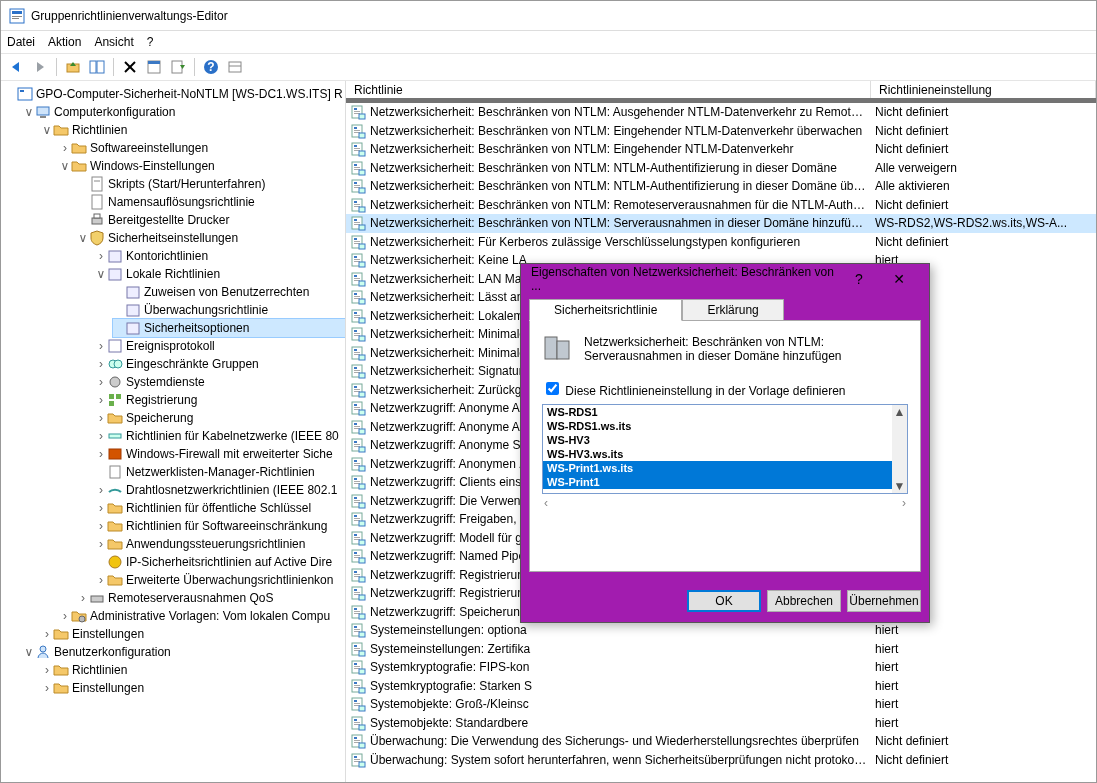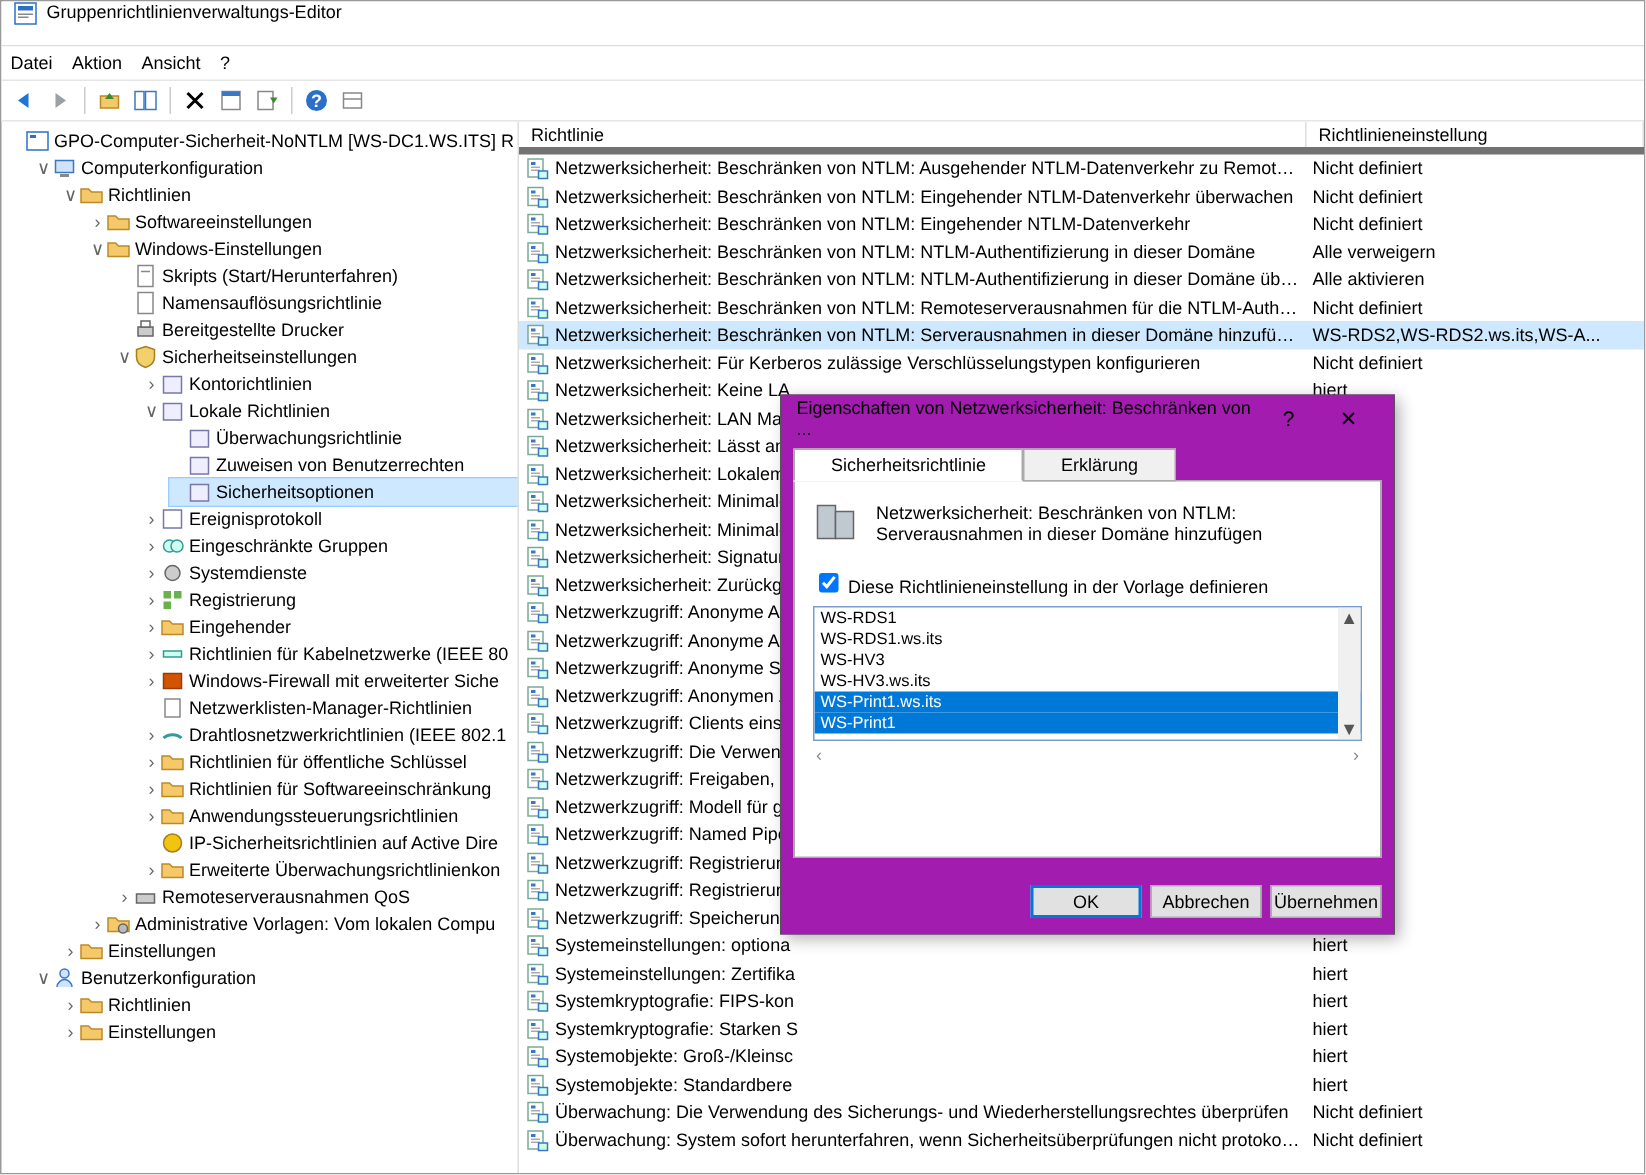--- a/index.html
+++ b/index.html
@@ -5,7 +5,7 @@
   *{box-sizing:border-box;font-family:"Segoe UI",Tahoma,sans-serif;font-size:12px;}
   body{margin:0;background:#fff;color:#000;overflow:hidden;}
   .window{width:1097px;height:783px;display:flex;flex-direction:column;border:1px solid #999;}
-  .titlebar{height:30px;display:flex;align-items:flex-start;padding:0 8px;background:#fff;border-bottom:1px solid #ddd;}
+  .titlebar{height:30px;display:flex;align-items:center;padding:0 8px;background:#fff;border-bottom:1px solid #ddd;}
   .titlebar .ticon{width:16px;height:16px;margin-right:6px;}
   .menubar{height:22px;display:flex;align-items:center;padding:0 6px;background:#fff;}
   .menubar span{margin-right:13px;cursor:default;}

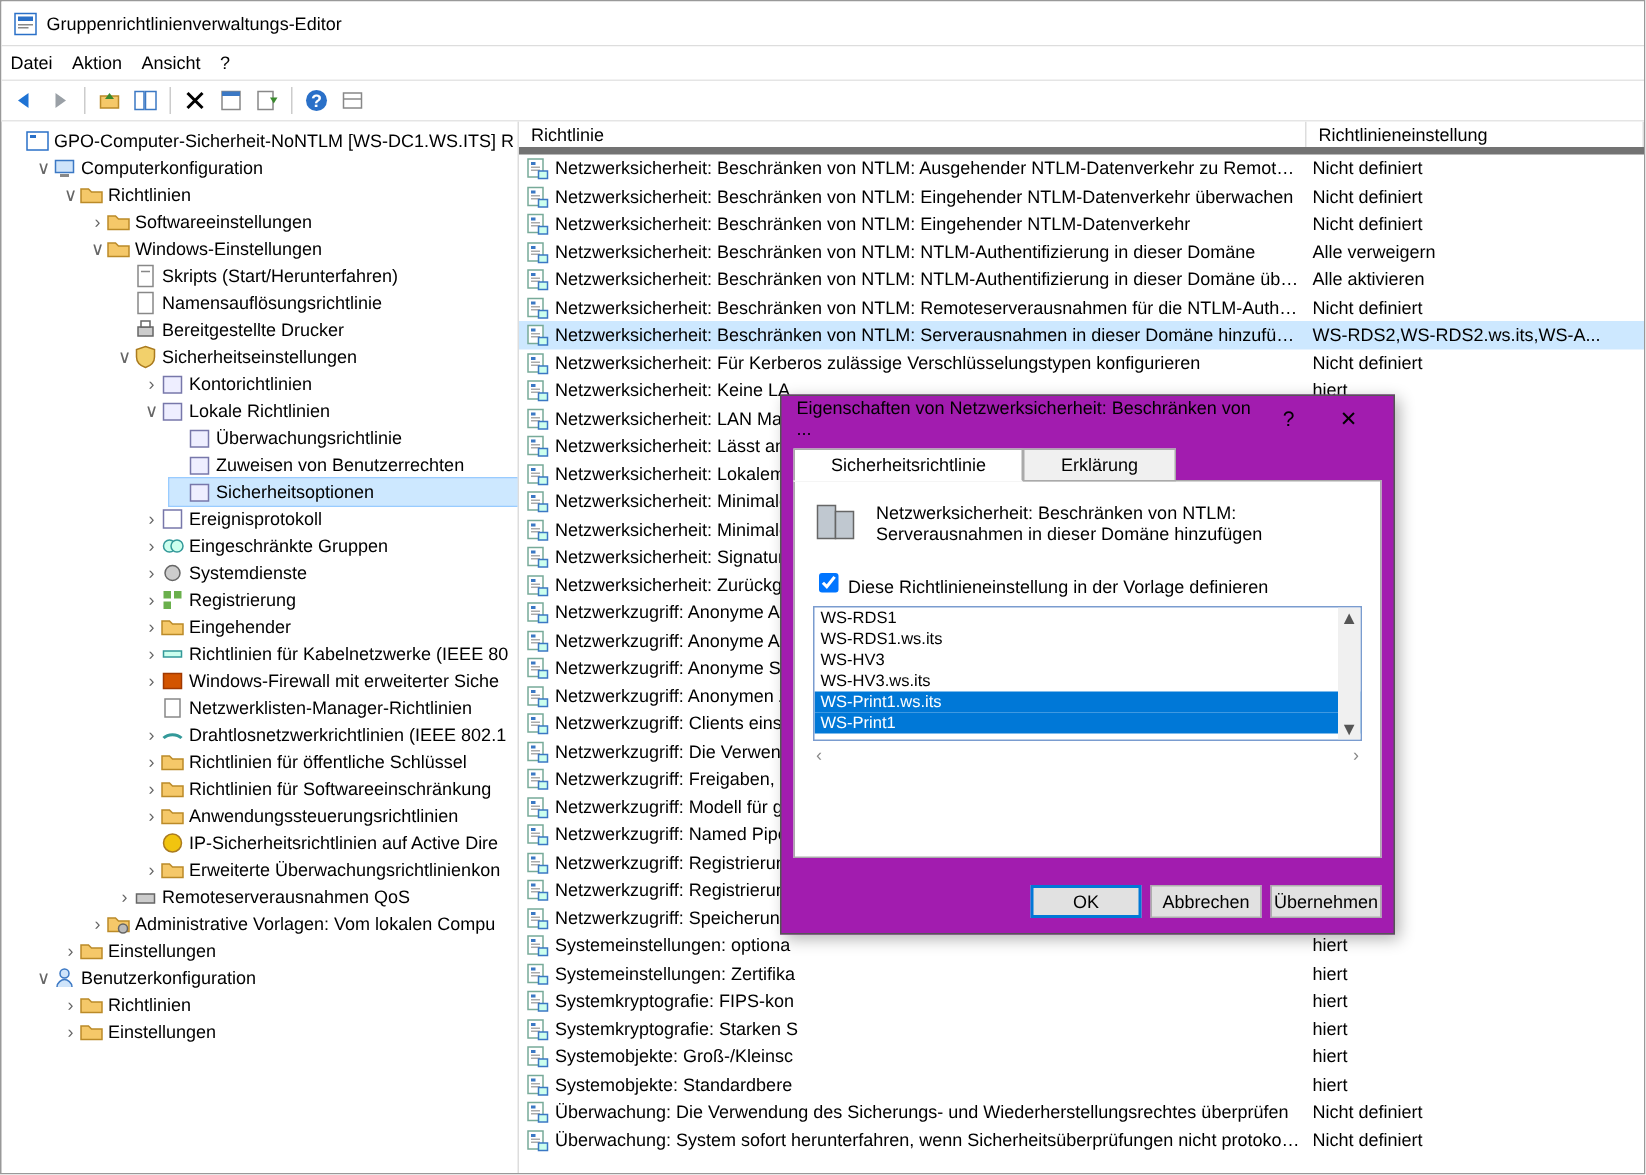--- a/index.html
+++ b/index.html
@@ -270,7 +270,7 @@
                                           <rect x="2" y="3" width="12" height="11" fill="#eef" stroke="#77a"></rect>
                                         </svg>
                                       </span>
-                                      <span>Überwachungsrichtlinie</span>
+                                      <span>Zuweisen von Benutzerrechten</span>
                                     </div>
                                   </li>
                                 <li>
@@ -281,7 +281,7 @@
                                           <rect x="2" y="3" width="12" height="11" fill="#eef" stroke="#77a"></rect>
                                         </svg>
                                       </span>
-                                      <span>Zuweisen von Benutzerrechten</span>
+                                      <span>Überwachungsrichtlinie</span>
                                     </div>
                                   </li>
                                 <li>

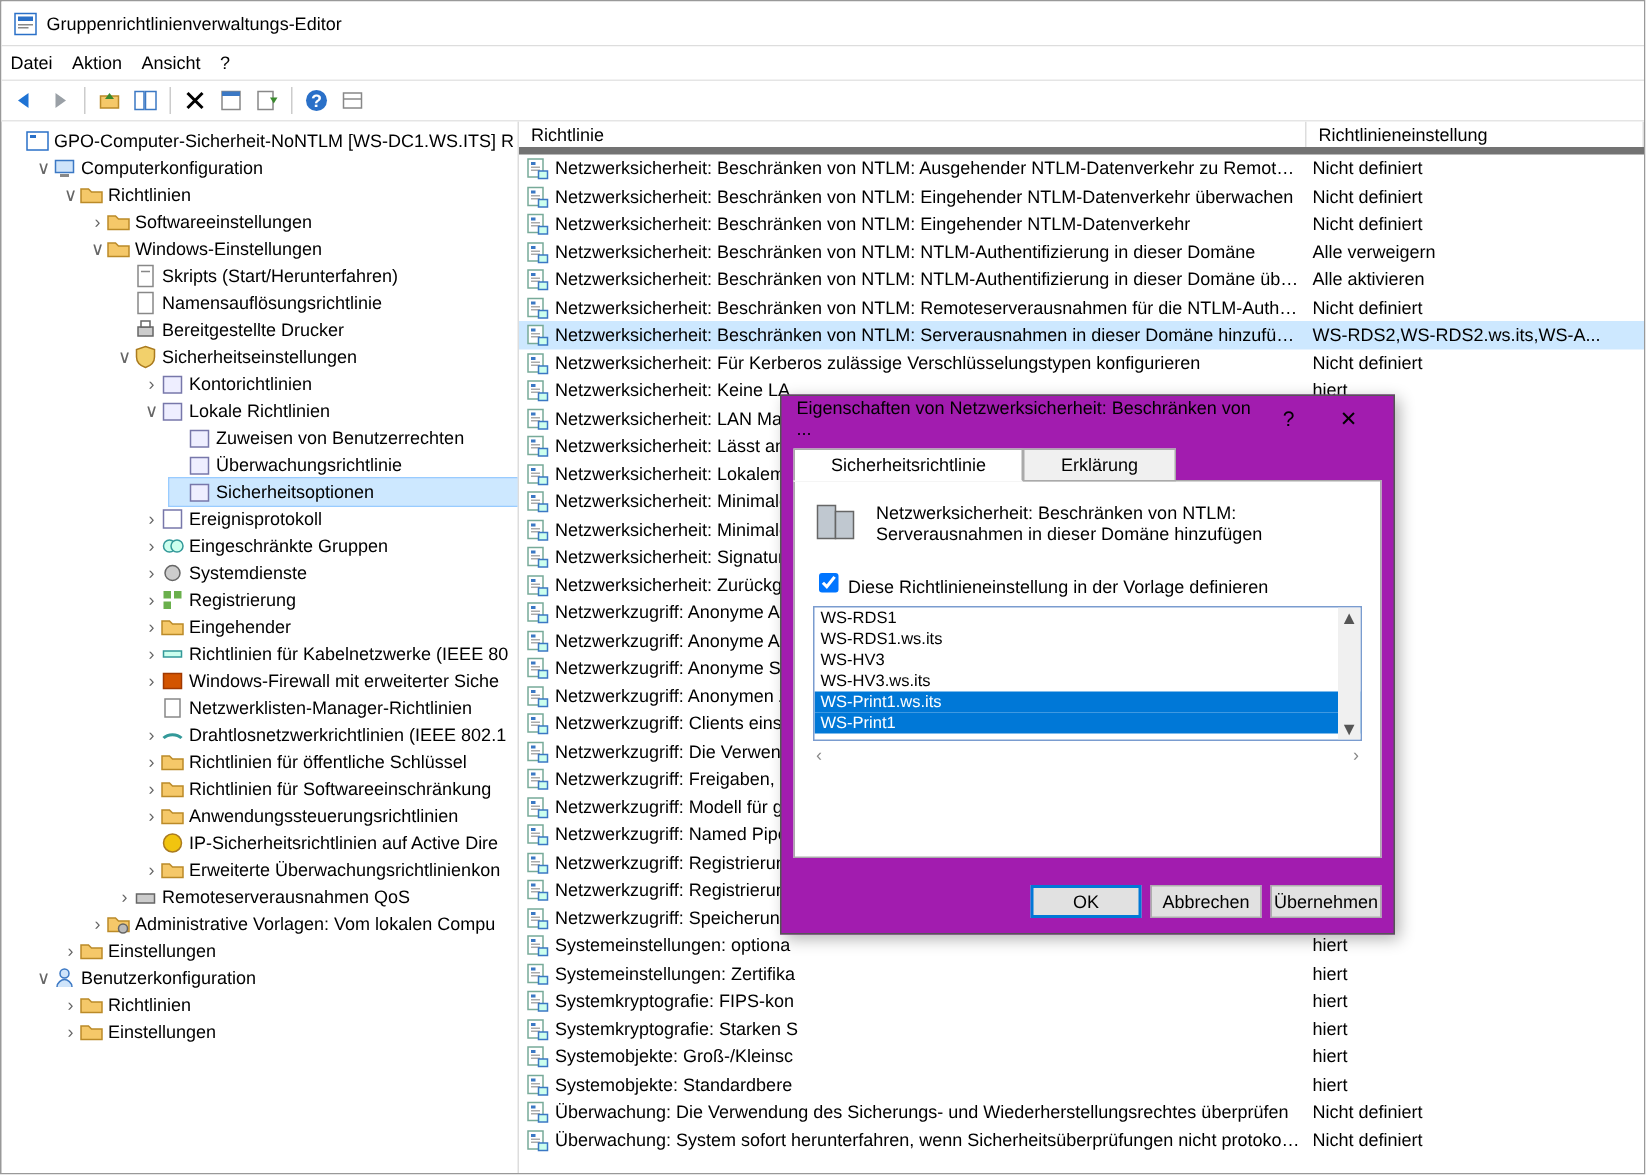--- a/index.html
+++ b/index.html
@@ -352,7 +352,7 @@
                                       <path d="M1 3h5l2 2h7v7H1z" class="folder"></path>
                                     </svg>
                                   </span>
-                                  <span>Eingehender</span>
+                                  <span>Speicherung</span>
                                 </div>
                               </li>
                             <li>

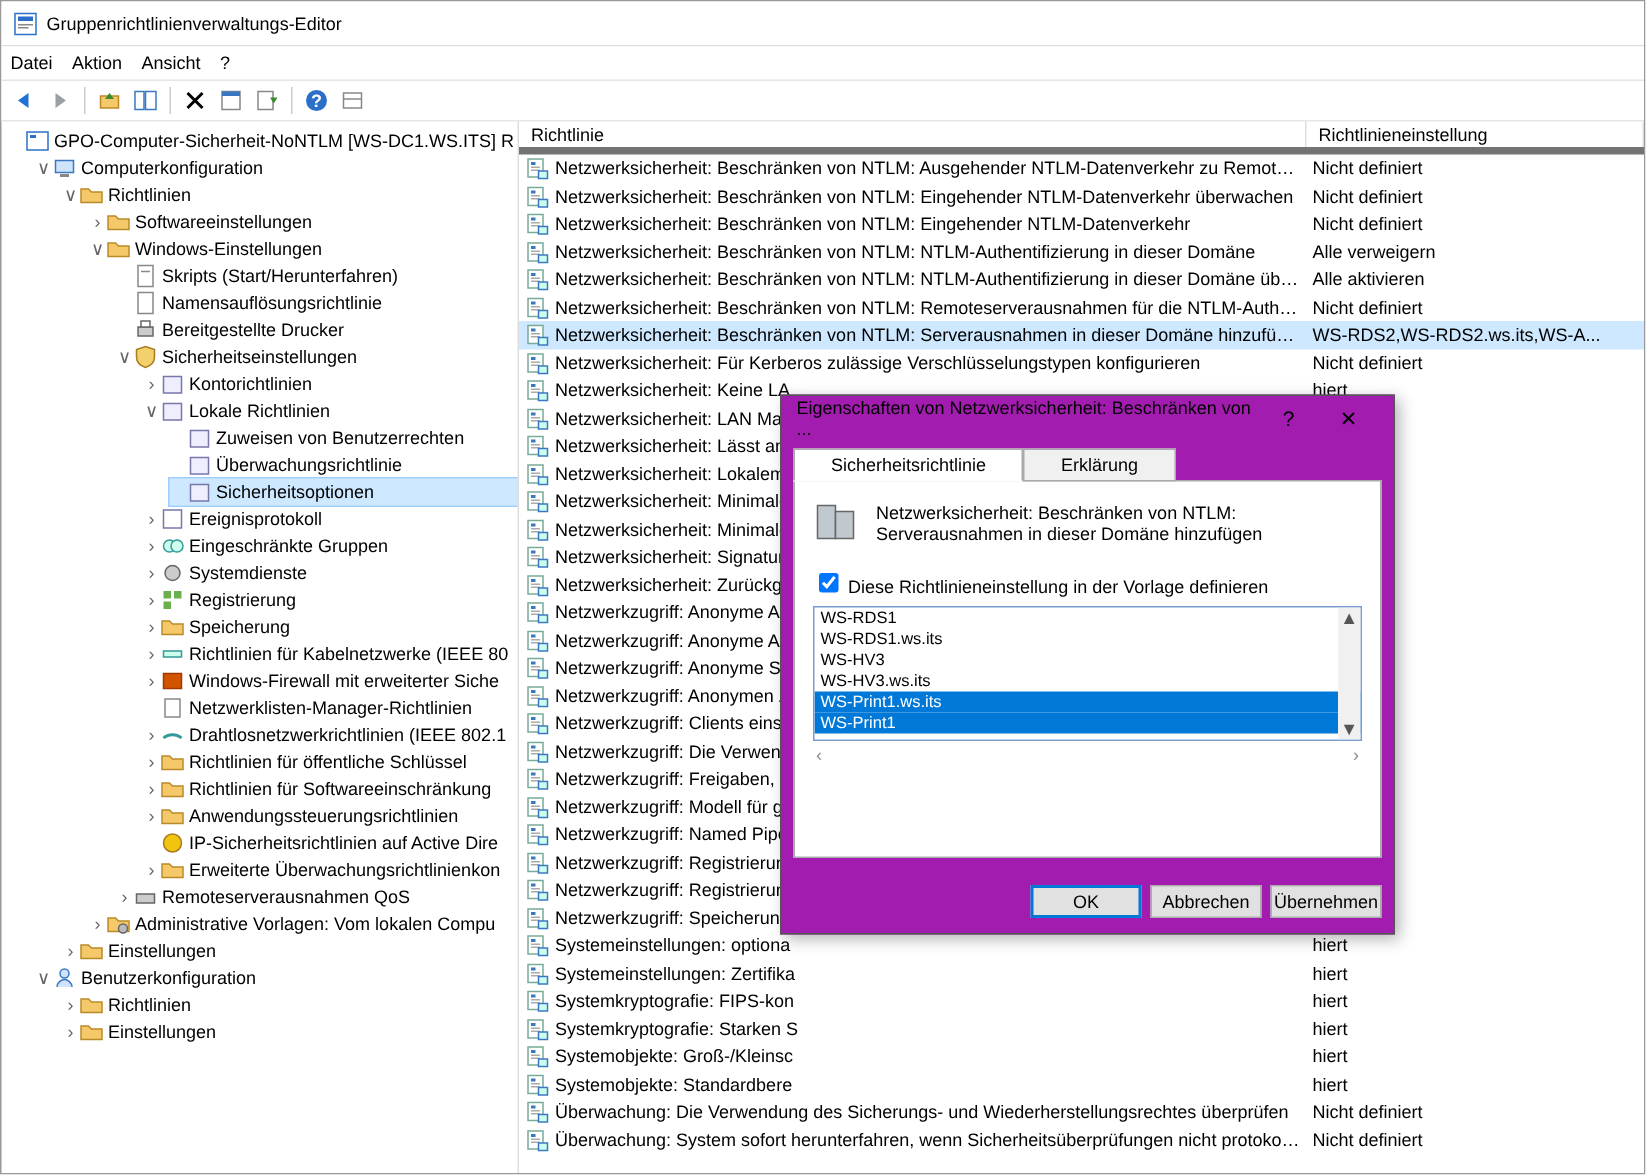--- a/index.html
+++ b/index.html
@@ -44,7 +44,7 @@
   .propic{width:32px;height:32px;float:left;margin-right:10px;}
   .chk{margin-top:14px;}
   .lbox{border:1px solid #7a9ccf;margin-top:6px;height:90px;overflow:hidden;position:relative;}
-  .lbox .item{padding:0 4px;line-height:14px;font-size:11px;}
+  .lbox .item{padding:0 4px;line-height:14px;font-size:11px;font-weight:bold;}
   .lbox .selitem{background:#0078d7;color:#fff;}
   .lbox .sbar{position:absolute;right:0;top:0;width:15px;height:100%;background:#f0f0f0;display:flex;flex-direction:column;justify-content:space-between;align-items:center;font-size:9px;color:#555;}
   .hscroll{margin-top:2px;height:15px;display:flex;justify-content:space-between;color:#888;font-size:10px;padding:0 2px;}

